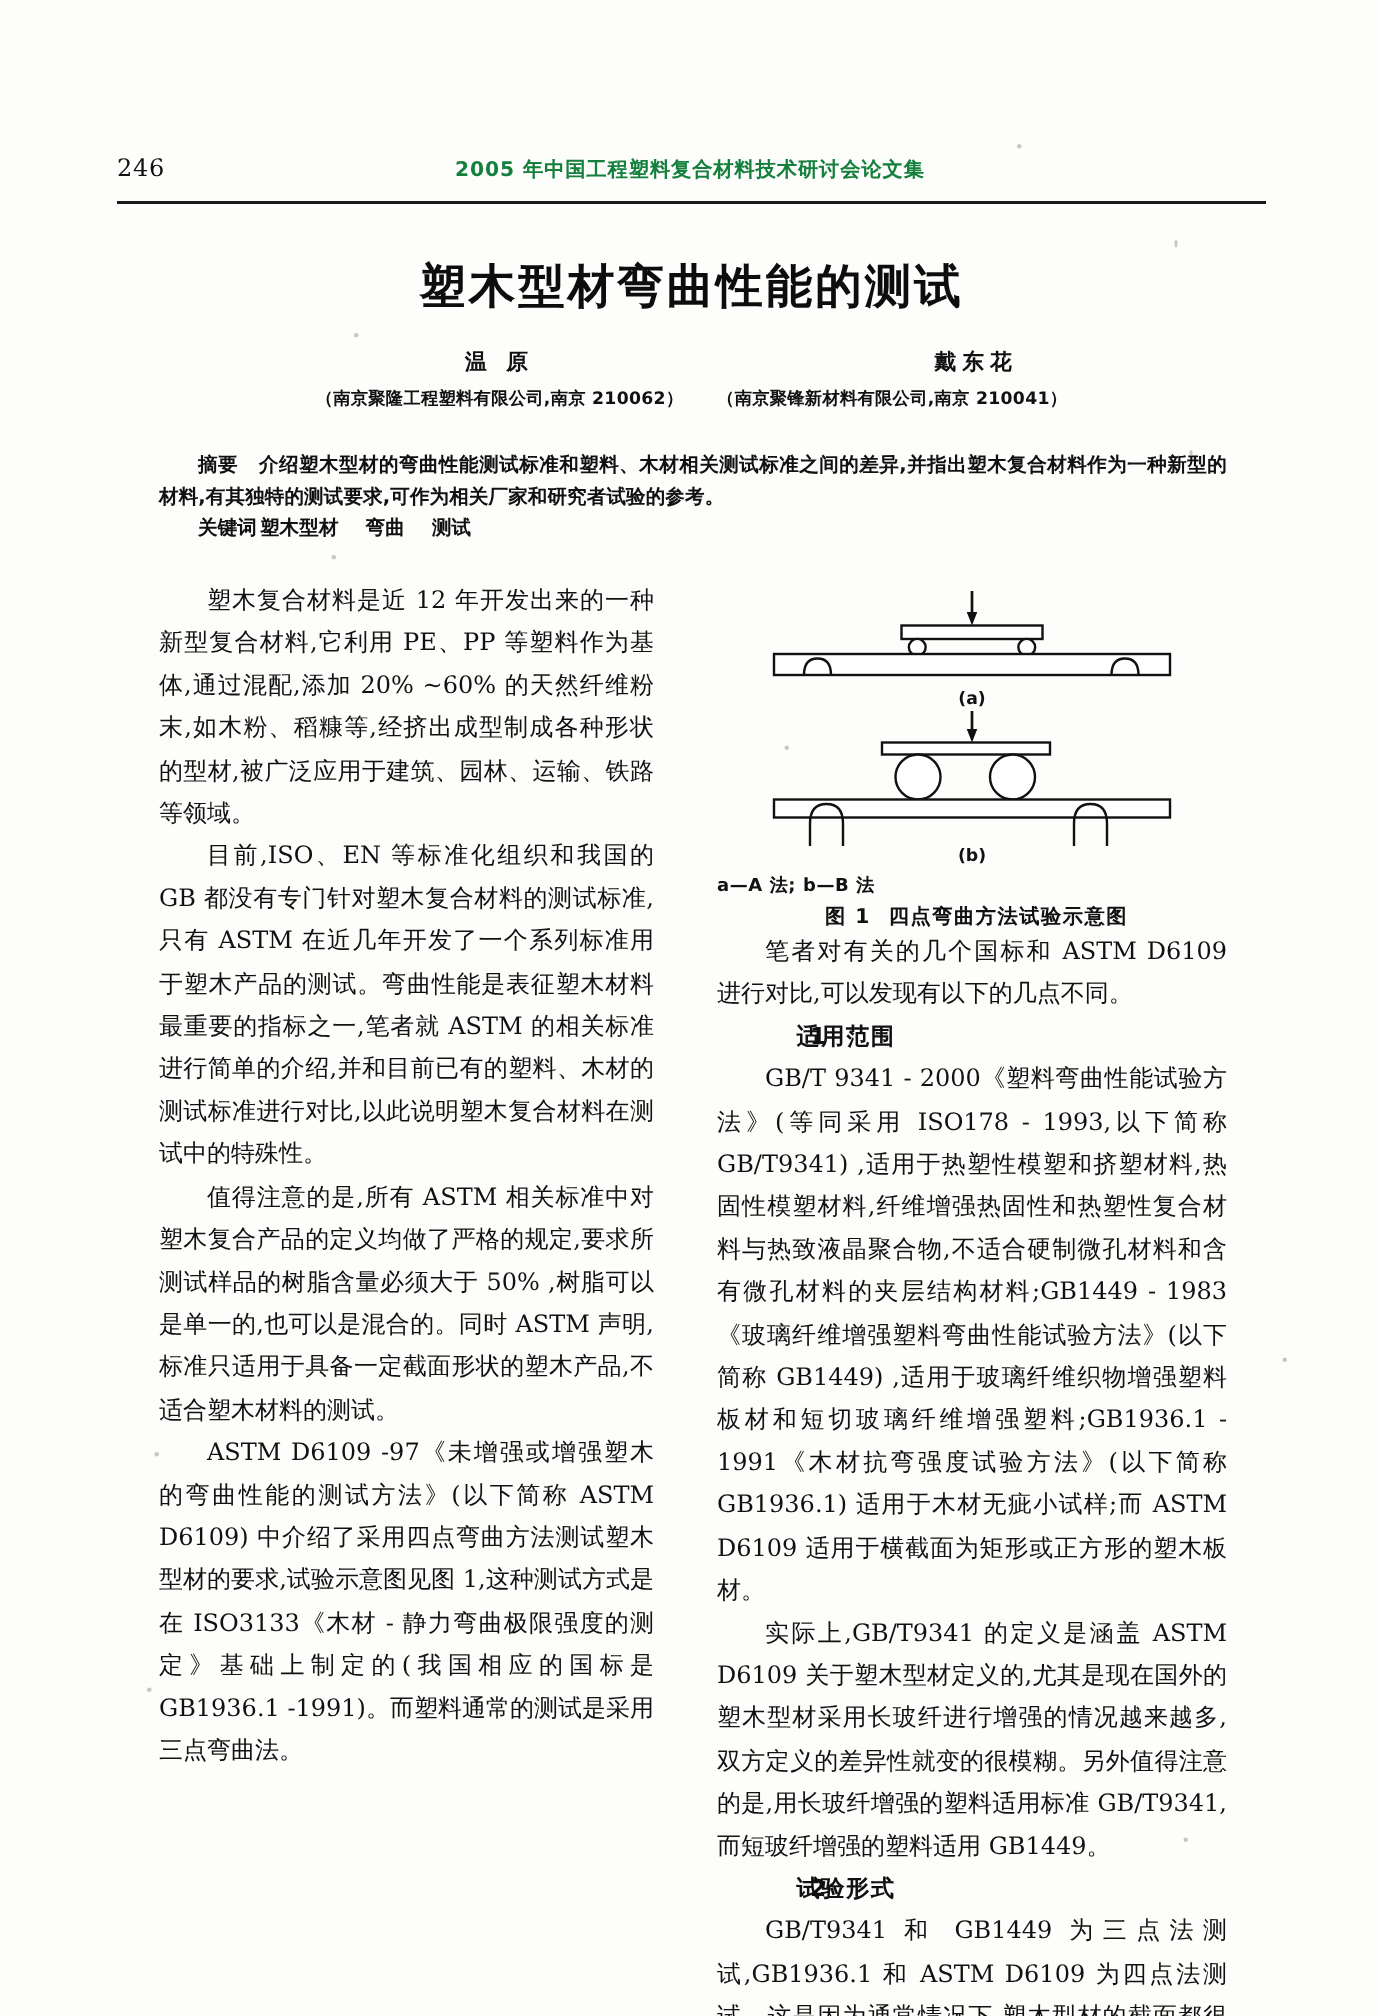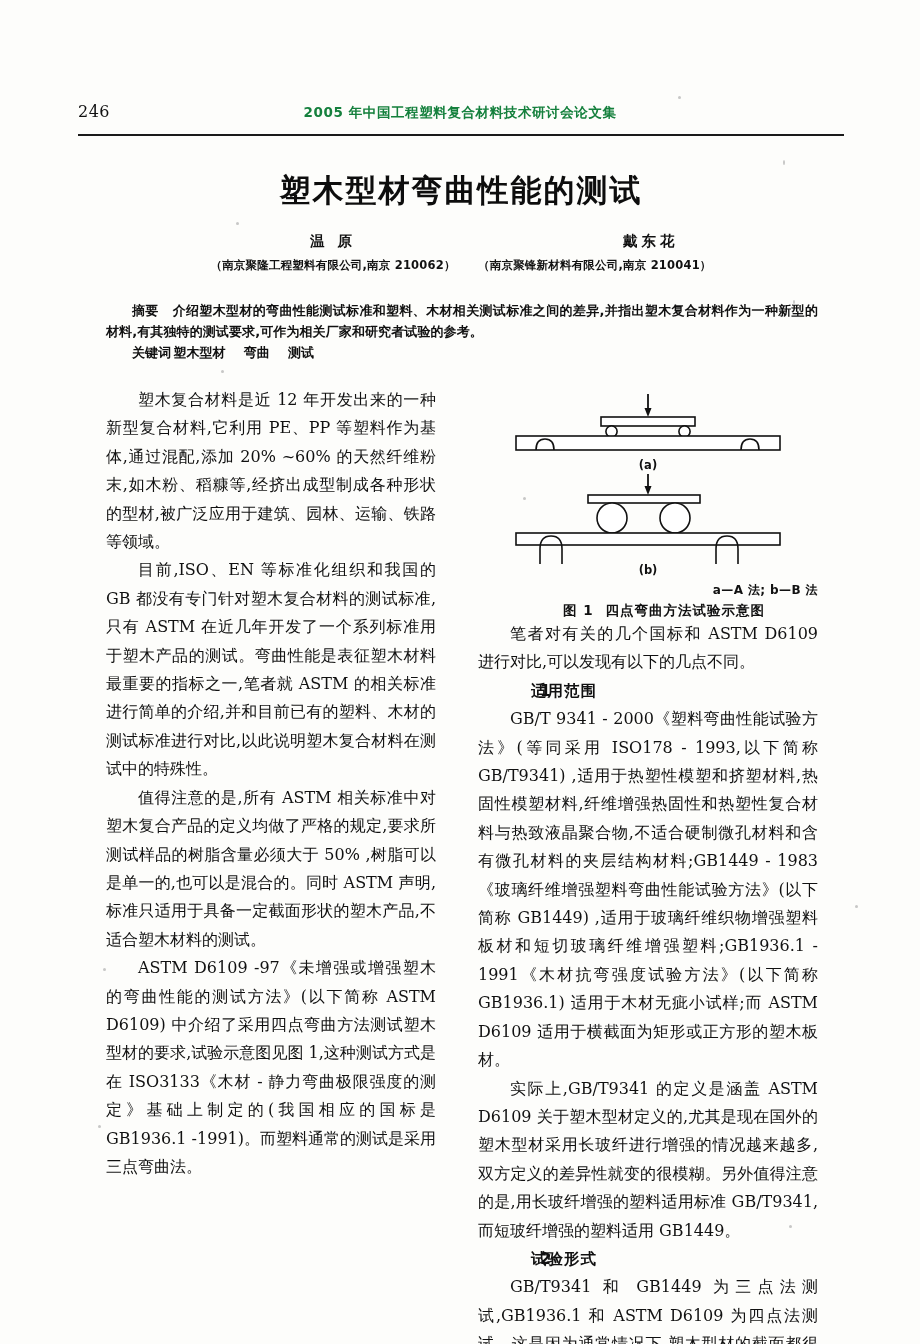--- a/index.html
+++ b/index.html
@@ -185,7 +185,7 @@
     left: 0;
     top: 176px;
     width: 340px;
-    text-align: right;
+    text-align: left;
     font-size: 12px;
     font-weight: 700;
     font-family: "DejaVu Sans", "Liberation Sans", sans-serif;

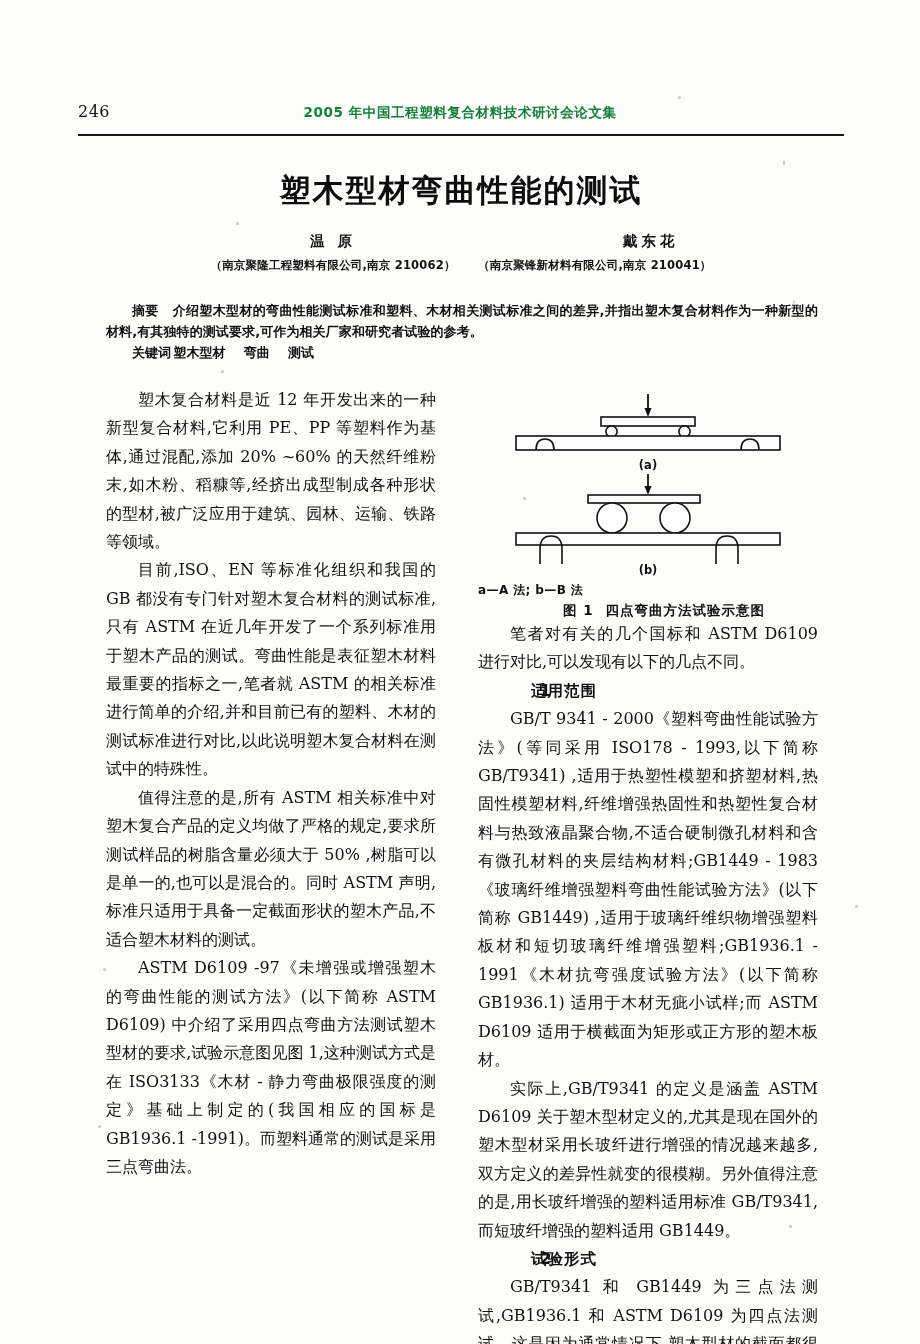--- a/index.html
+++ b/index.html
@@ -193,7 +193,7 @@
   }
   .fig-caption {
     position: absolute;
-    left: 16px;
+    left: 3px;
     top: 196px;
     width: 340px;
     text-align: center;

